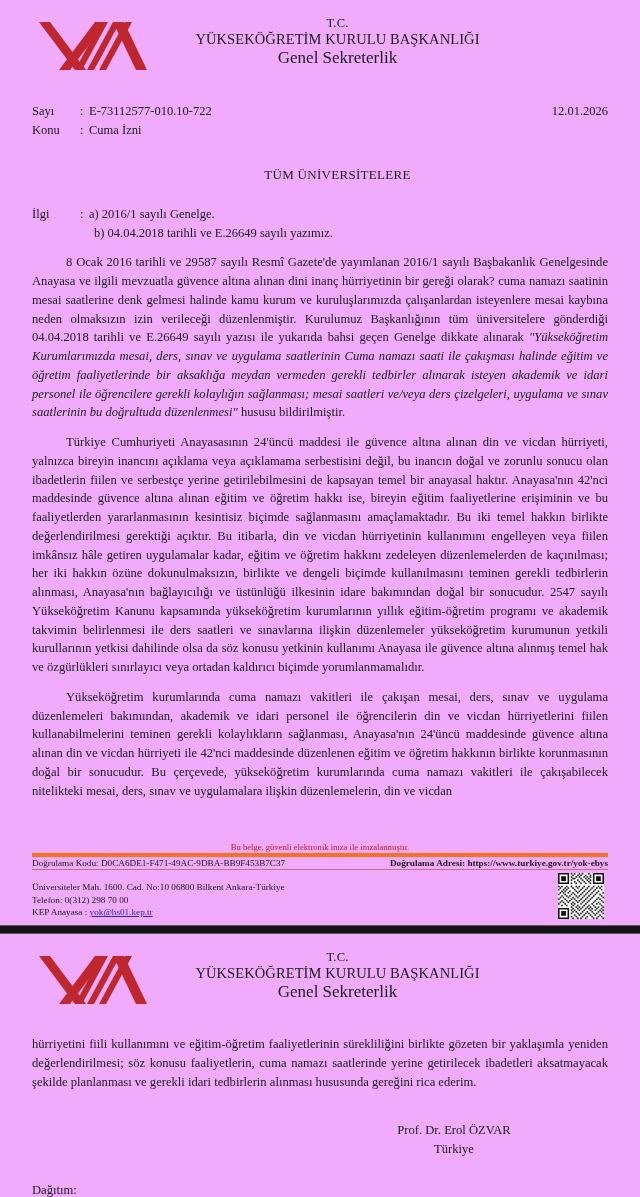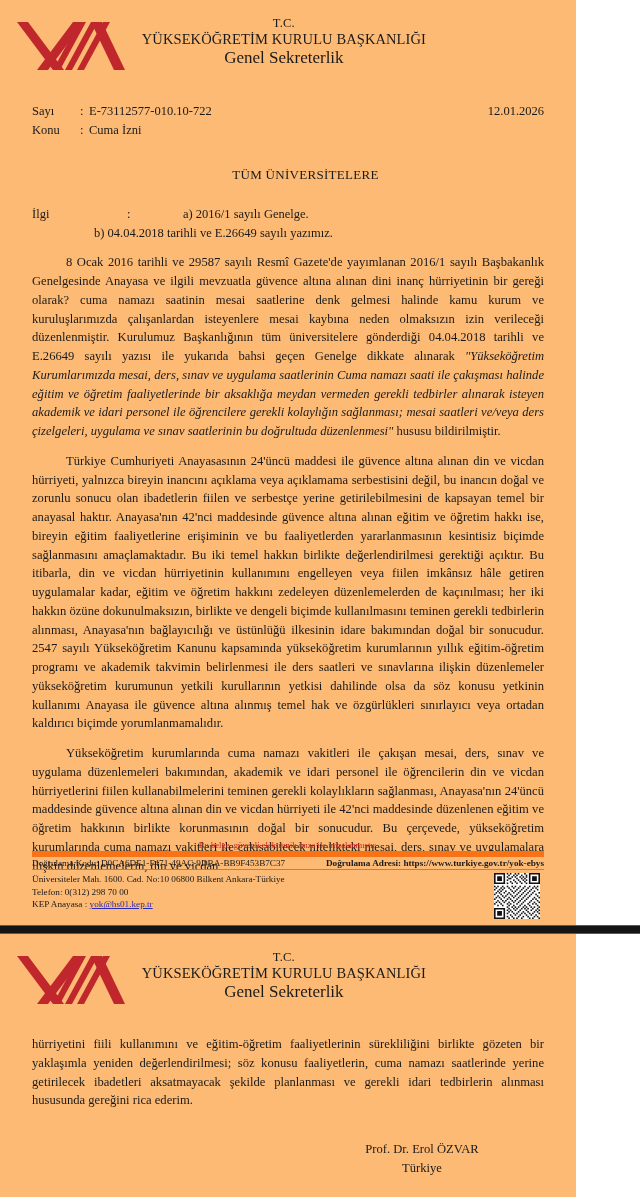--- a/index.html
+++ b/index.html
@@ -15,9 +15,9 @@
   }
   .page {
     position: relative;
-    width: 576px;
+    width: 640px;
     box-sizing: border-box;
-    background: #fdba74;
+    background: #f0abfc;
     overflow: hidden;
   }
   .page-one { height: 925px; }

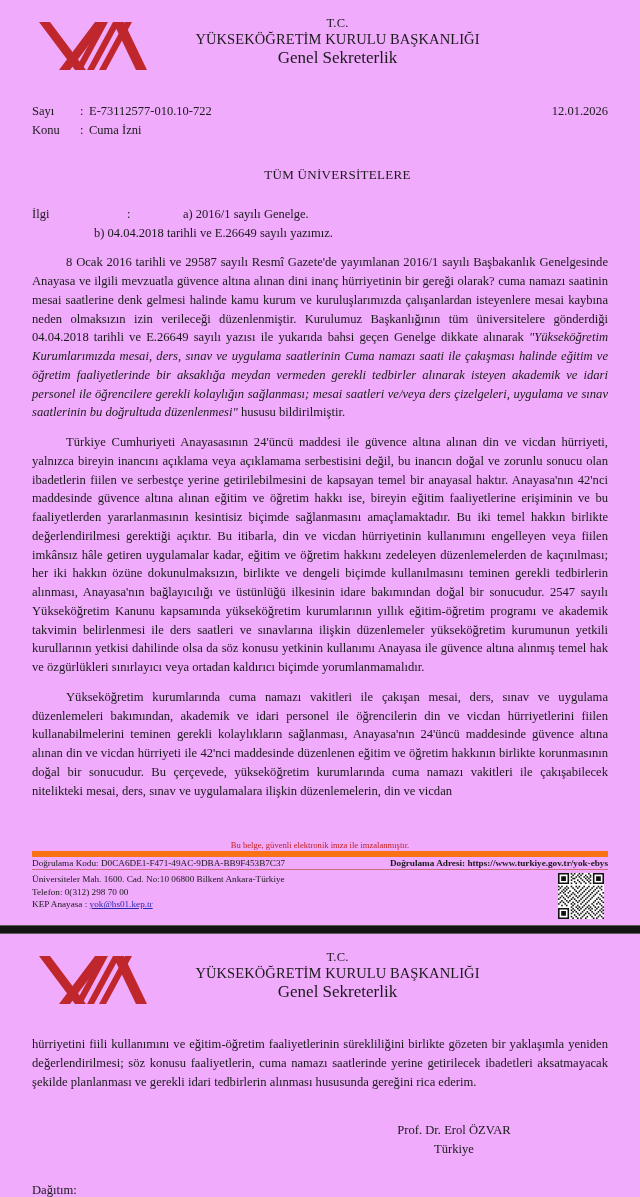--- a/index.html
+++ b/index.html
@@ -98,7 +98,7 @@
     font-size: 12.5px;
     line-height: 1.5;
   }
-  .ref-head { display: flex; gap: 47px; }
+  .ref-head { display: flex; }
   .ref-key { width: 48px; flex: 0 0 48px; }
   .ref-sep { width: 9px; flex: 0 0 9px; }
   .ref-item { flex: 1; }

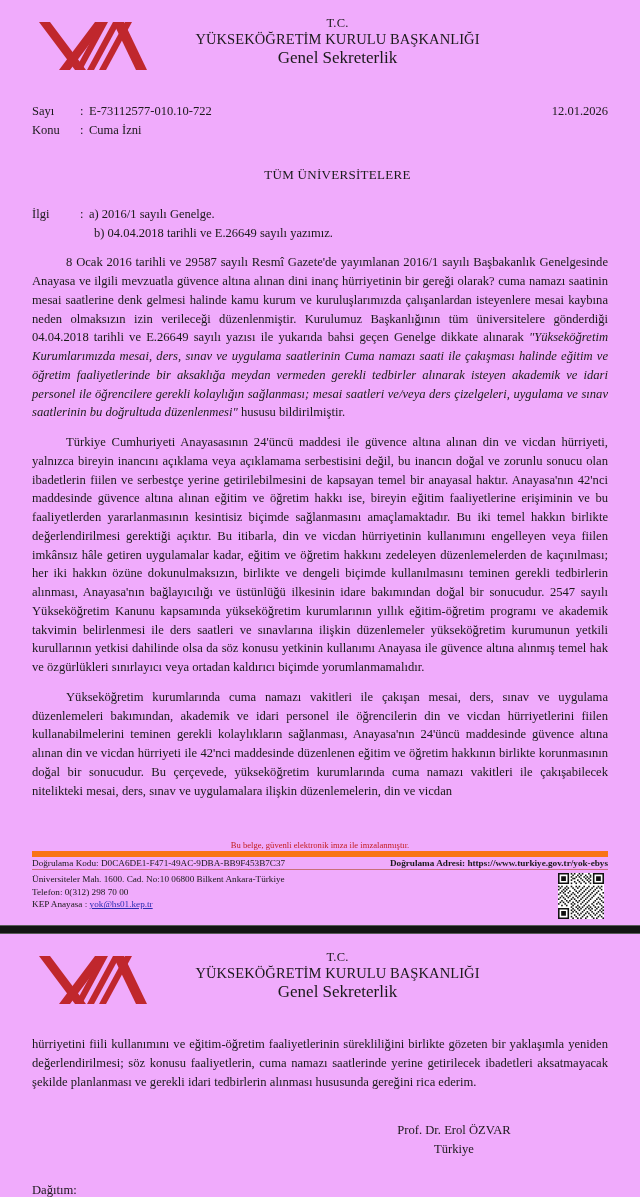--- a/index.html
+++ b/index.html
@@ -141,7 +141,7 @@
     display: flex;
     justify-content: space-between;
     align-items: baseline;
-    border-top: 6px solid #f97316;
+    border-top: 4px solid #f97316;
     border-bottom: 1px solid #c9707a;
     font-size: 9.2px;
     padding: 1px 0 1px 0;

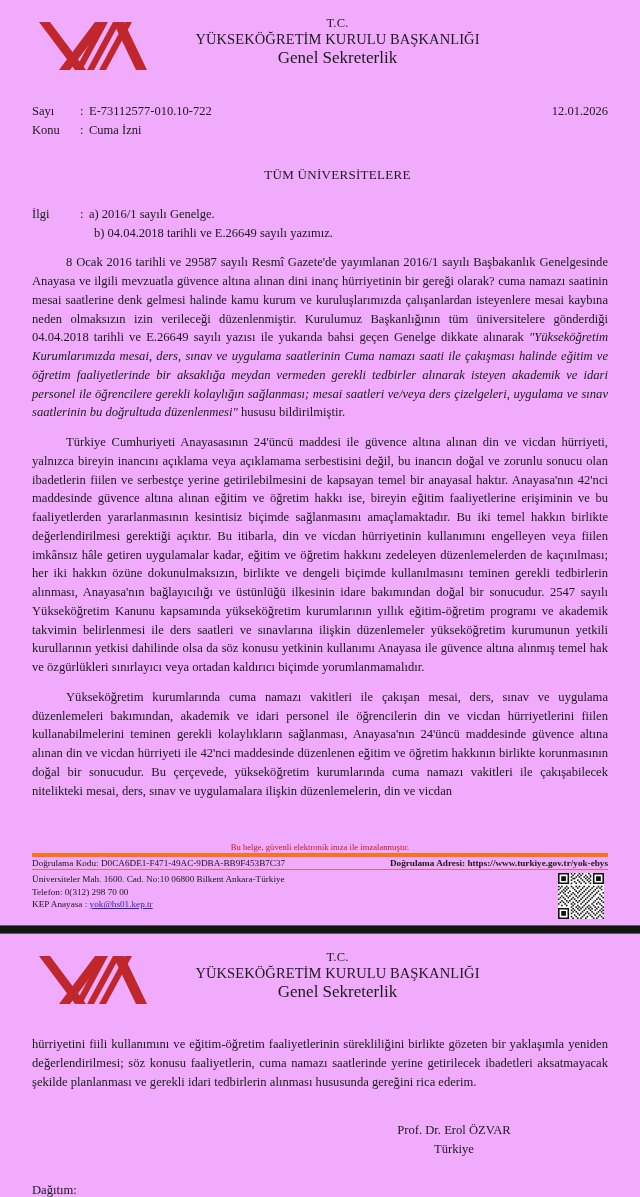--- a/index.html
+++ b/index.html
@@ -151,7 +151,7 @@
   .contact-row {
     display: flex;
     justify-content: space-between;
-    align-items: flex-start;
+    align-items: flex-end;
     padding-top: 3px;
   }
   .contact-block {

